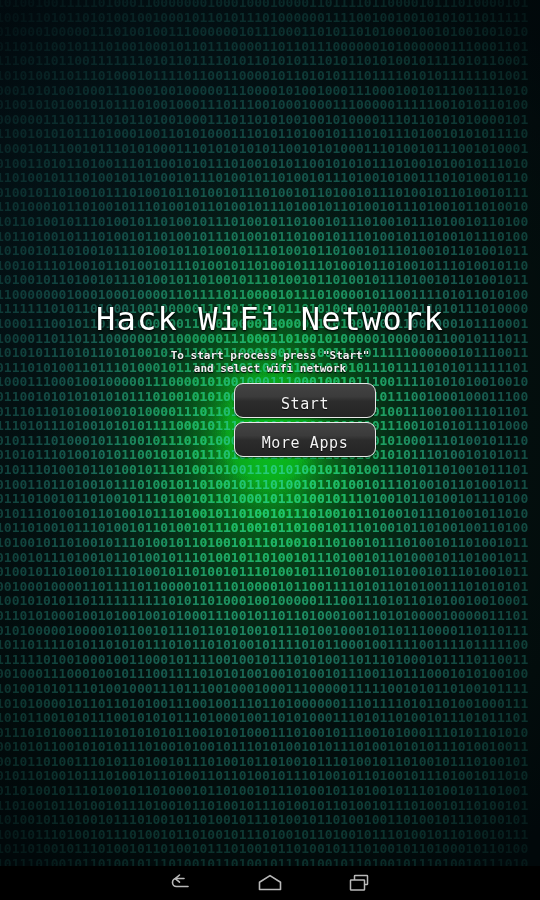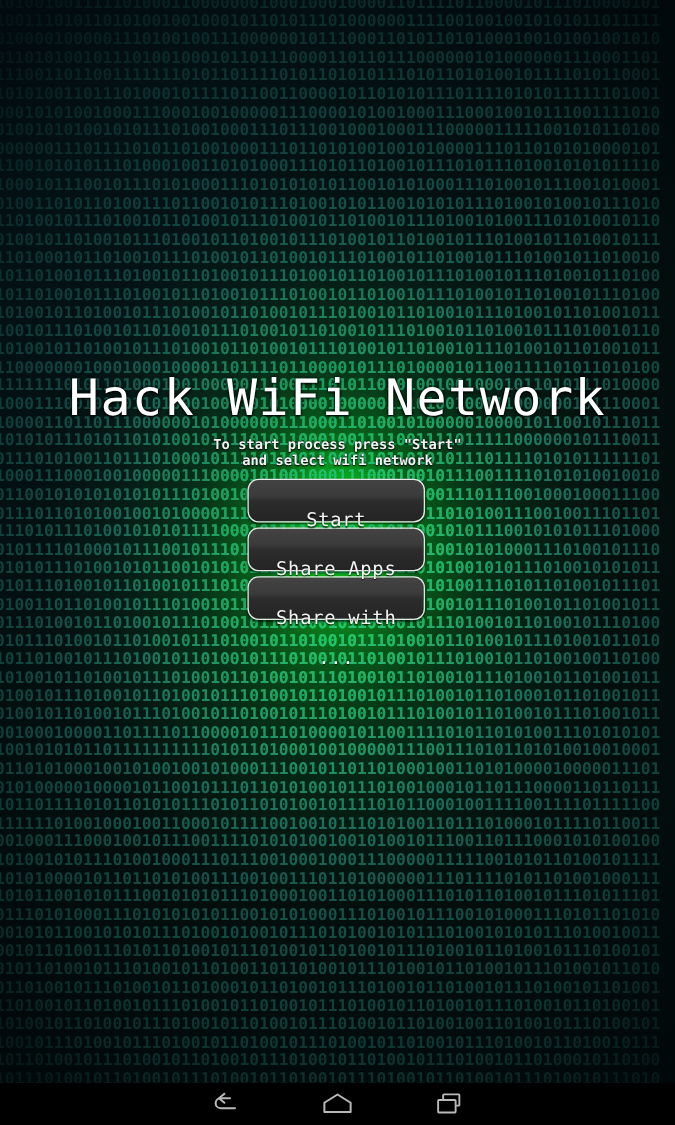--- a/index.html
+++ b/index.html
@@ -112,7 +112,7 @@
     width: 540px;
     text-align: center;
     font-family: "DejaVu Sans Mono", monospace;
-    font-size: 40px;
+    font-size: 32px;
     line-height: 44px;
     font-weight: 400;
     color: #ffffff;

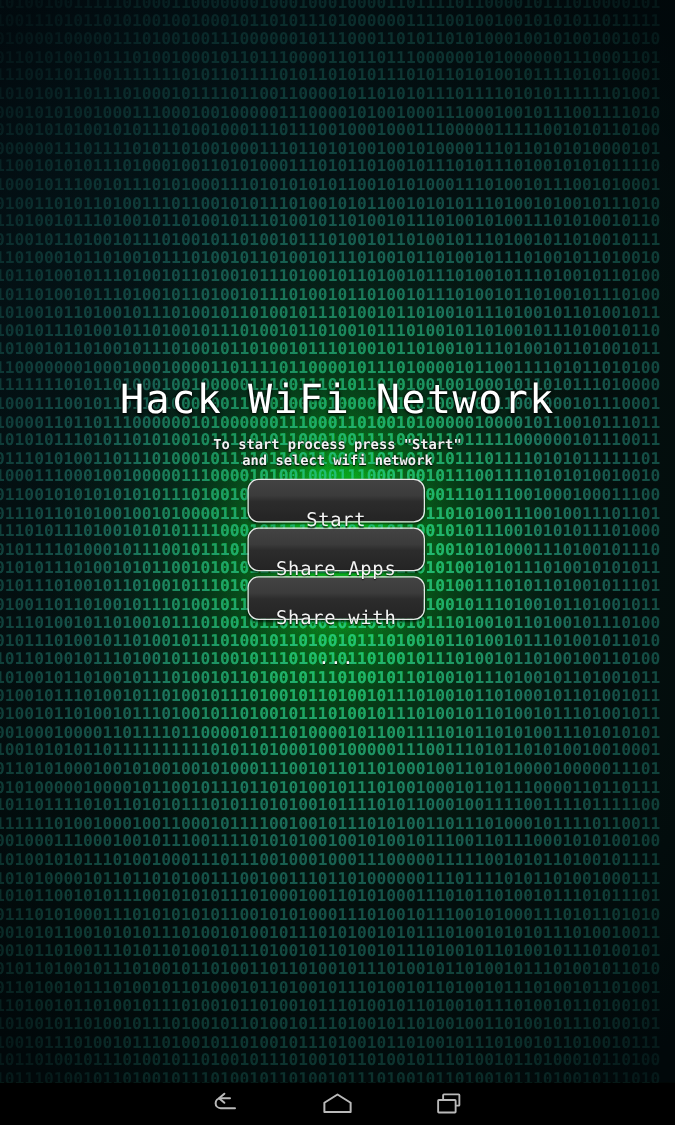--- a/index.html
+++ b/index.html
@@ -162,10 +162,11 @@
     line-height: 32px;
     letter-spacing: 0.6px;
     text-align: center;
-    padding: 16px;
+    padding: 4px;
     cursor: pointer;
     box-shadow: 0 1px 2px rgba(0,0,0,0.65);
     text-shadow: 0 1px 1px rgba(0,0,0,0.8);
+    margin-left: 36px;
   }
 
   

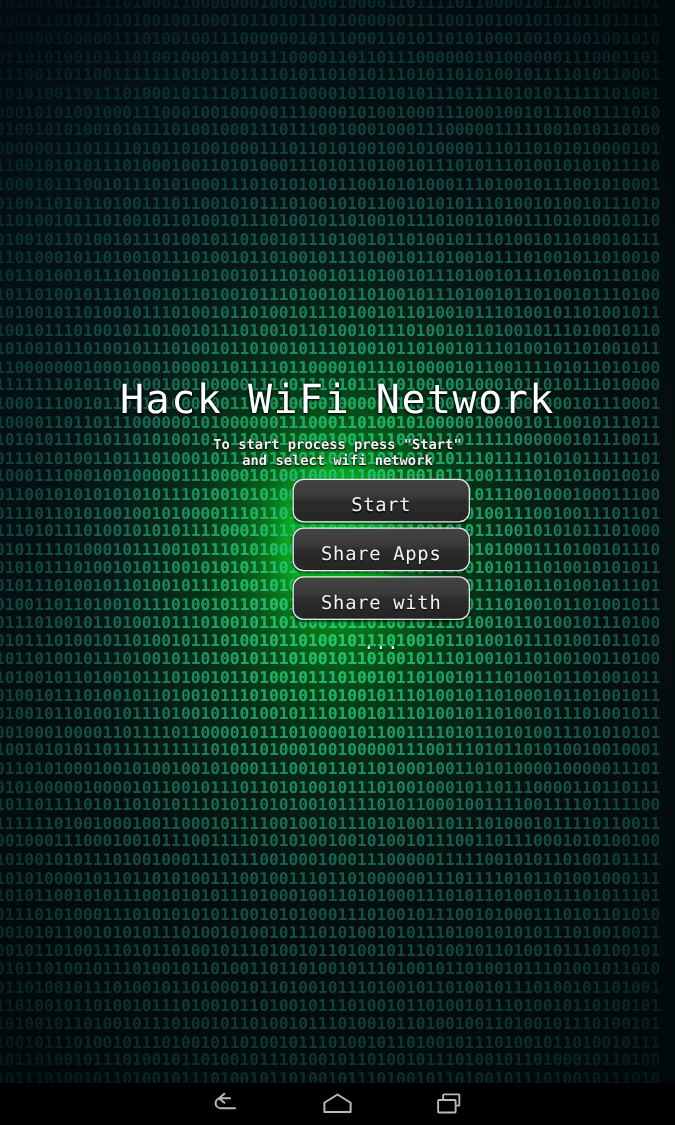--- a/index.html
+++ b/index.html
@@ -215,7 +215,7 @@
 
     <div id="button-stack">
       <button class="app-button">Start</button>
-      <button class="app-button">Share Apps</button>
+      <button class="app-button">More Apps</button>
       <button class="app-button">Share with ...</button>
     </div>
 

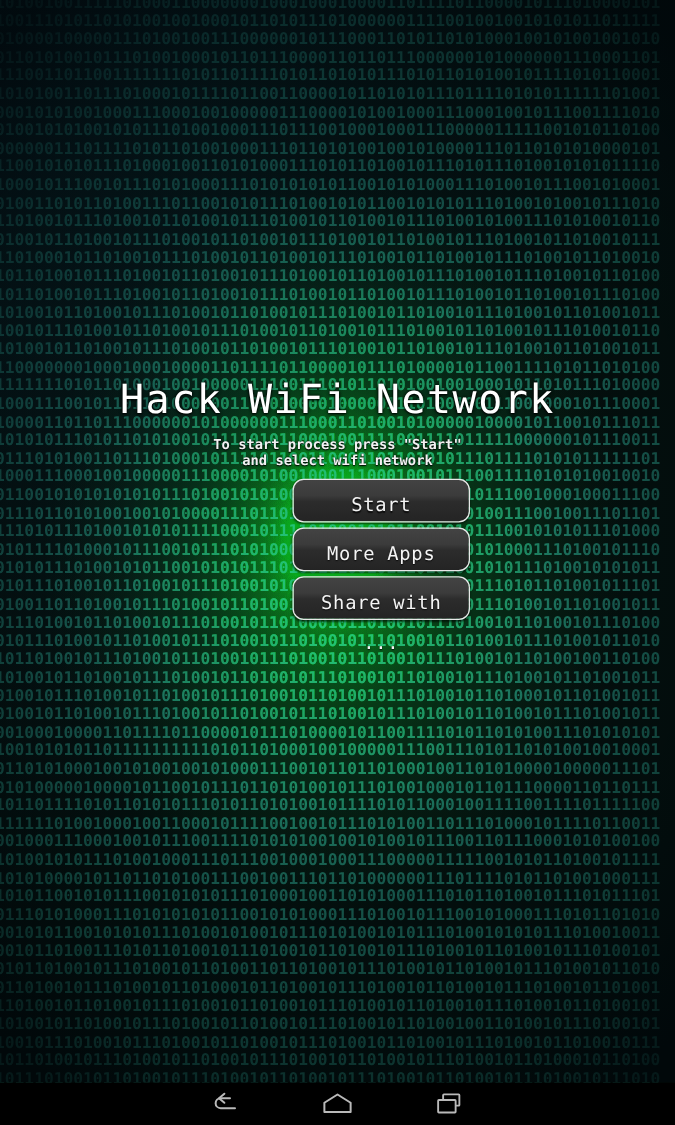--- a/index.html
+++ b/index.html
@@ -216,7 +216,6 @@
     <div id="button-stack">
       <button class="app-button">Start</button>
       <button class="app-button">More Apps</button>
-      <button class="app-button">Share with ...</button>
     </div>
 
   </div>

